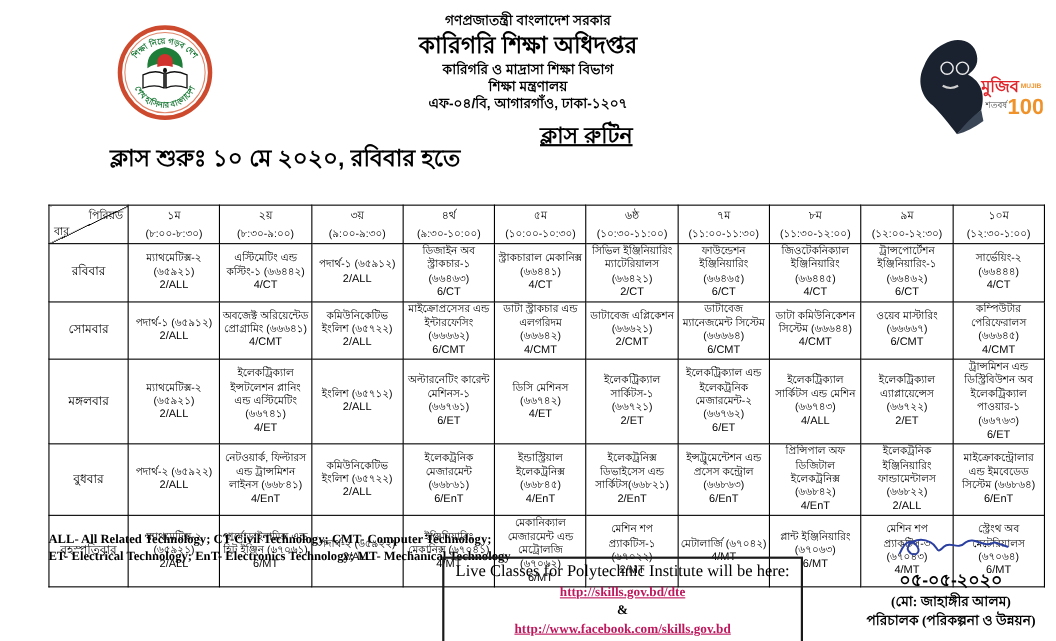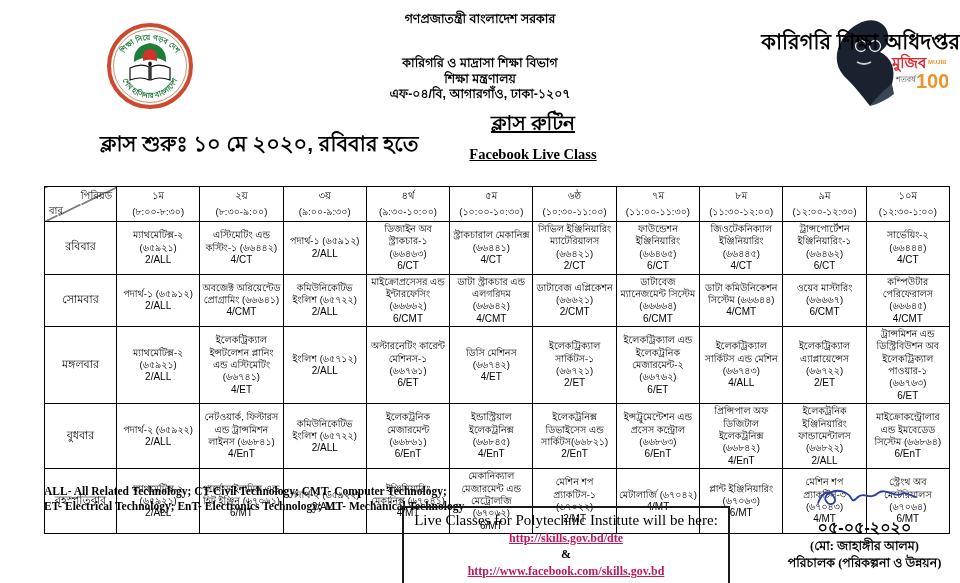--- a/index.html
+++ b/index.html
@@ -9,7 +9,7 @@
   
   .gov-header{position:absolute;left:0;right:0;top:12px;text-align:center;line-height:1.25;}
   .gov-header .l1,.gov-header .l3,.gov-header .l4,.gov-header .l5{font-size:12.5px;font-weight:bold;}
-  .gov-header .l2{font-size:21px;font-weight:bold;margin:1px 0;text-align:right;}
+  .gov-header .l2{font-size:21px;font-weight:bold;margin:1px 0;}
   .logo-left{position:absolute;left:106px;top:22px;}
   .logo-right{position:absolute;left:824px;top:16px;}
 

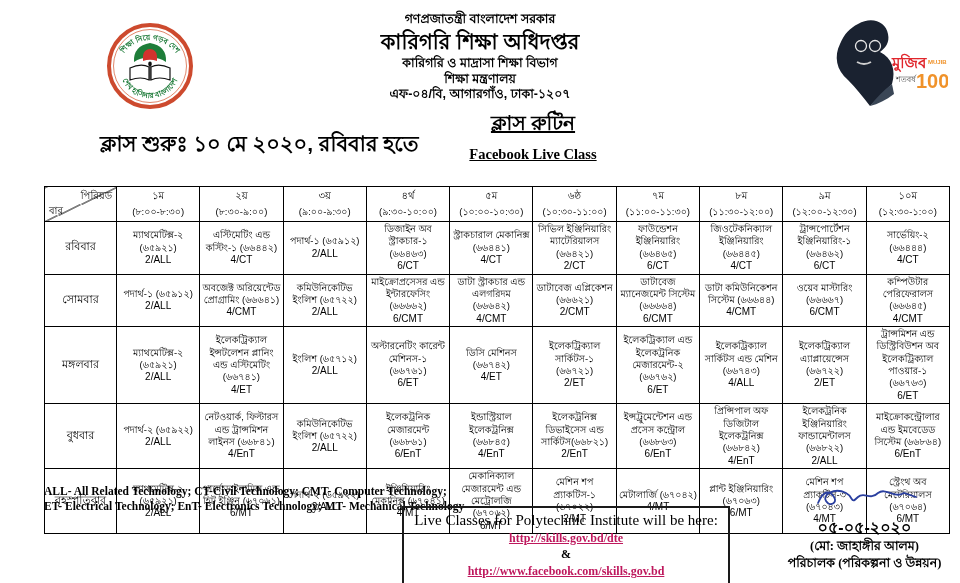--- a/index.html
+++ b/index.html
@@ -11,7 +11,7 @@
   .gov-header .l1,.gov-header .l3,.gov-header .l4,.gov-header .l5{font-size:12.5px;font-weight:bold;}
   .gov-header .l2{font-size:21px;font-weight:bold;margin:1px 0;}
   .logo-left{position:absolute;left:106px;top:22px;}
-  .logo-right{position:absolute;left:824px;top:16px;}
+  .logo-right{position:absolute;left:824px;top:32px;}
 
   
   .start-note{position:absolute;left:100px;top:128px;font-size:21px;font-weight:bold;}

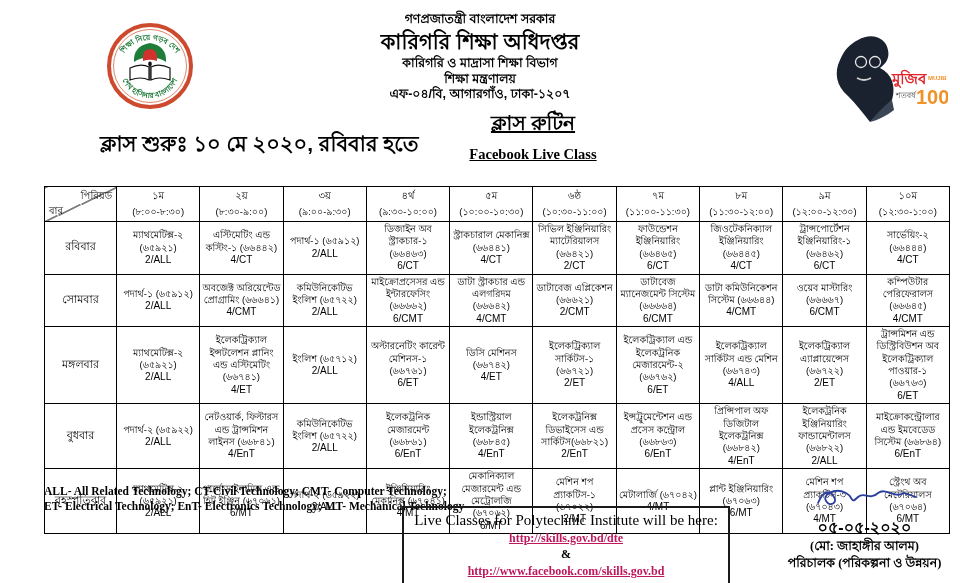--- a/index.html
+++ b/index.html
@@ -112,7 +112,6 @@
   <div class="start-note">ক্লাস শুরুঃ ১০ মে ২০২০, রবিবার হতে</div>
   <div class="title-block">
     <div class="main-title">ক্লাস রুটিন</div>
-    <div class="fb-subtitle">Facebook Live Class</div>
   </div>
 
   <div class="routine-wrap">

